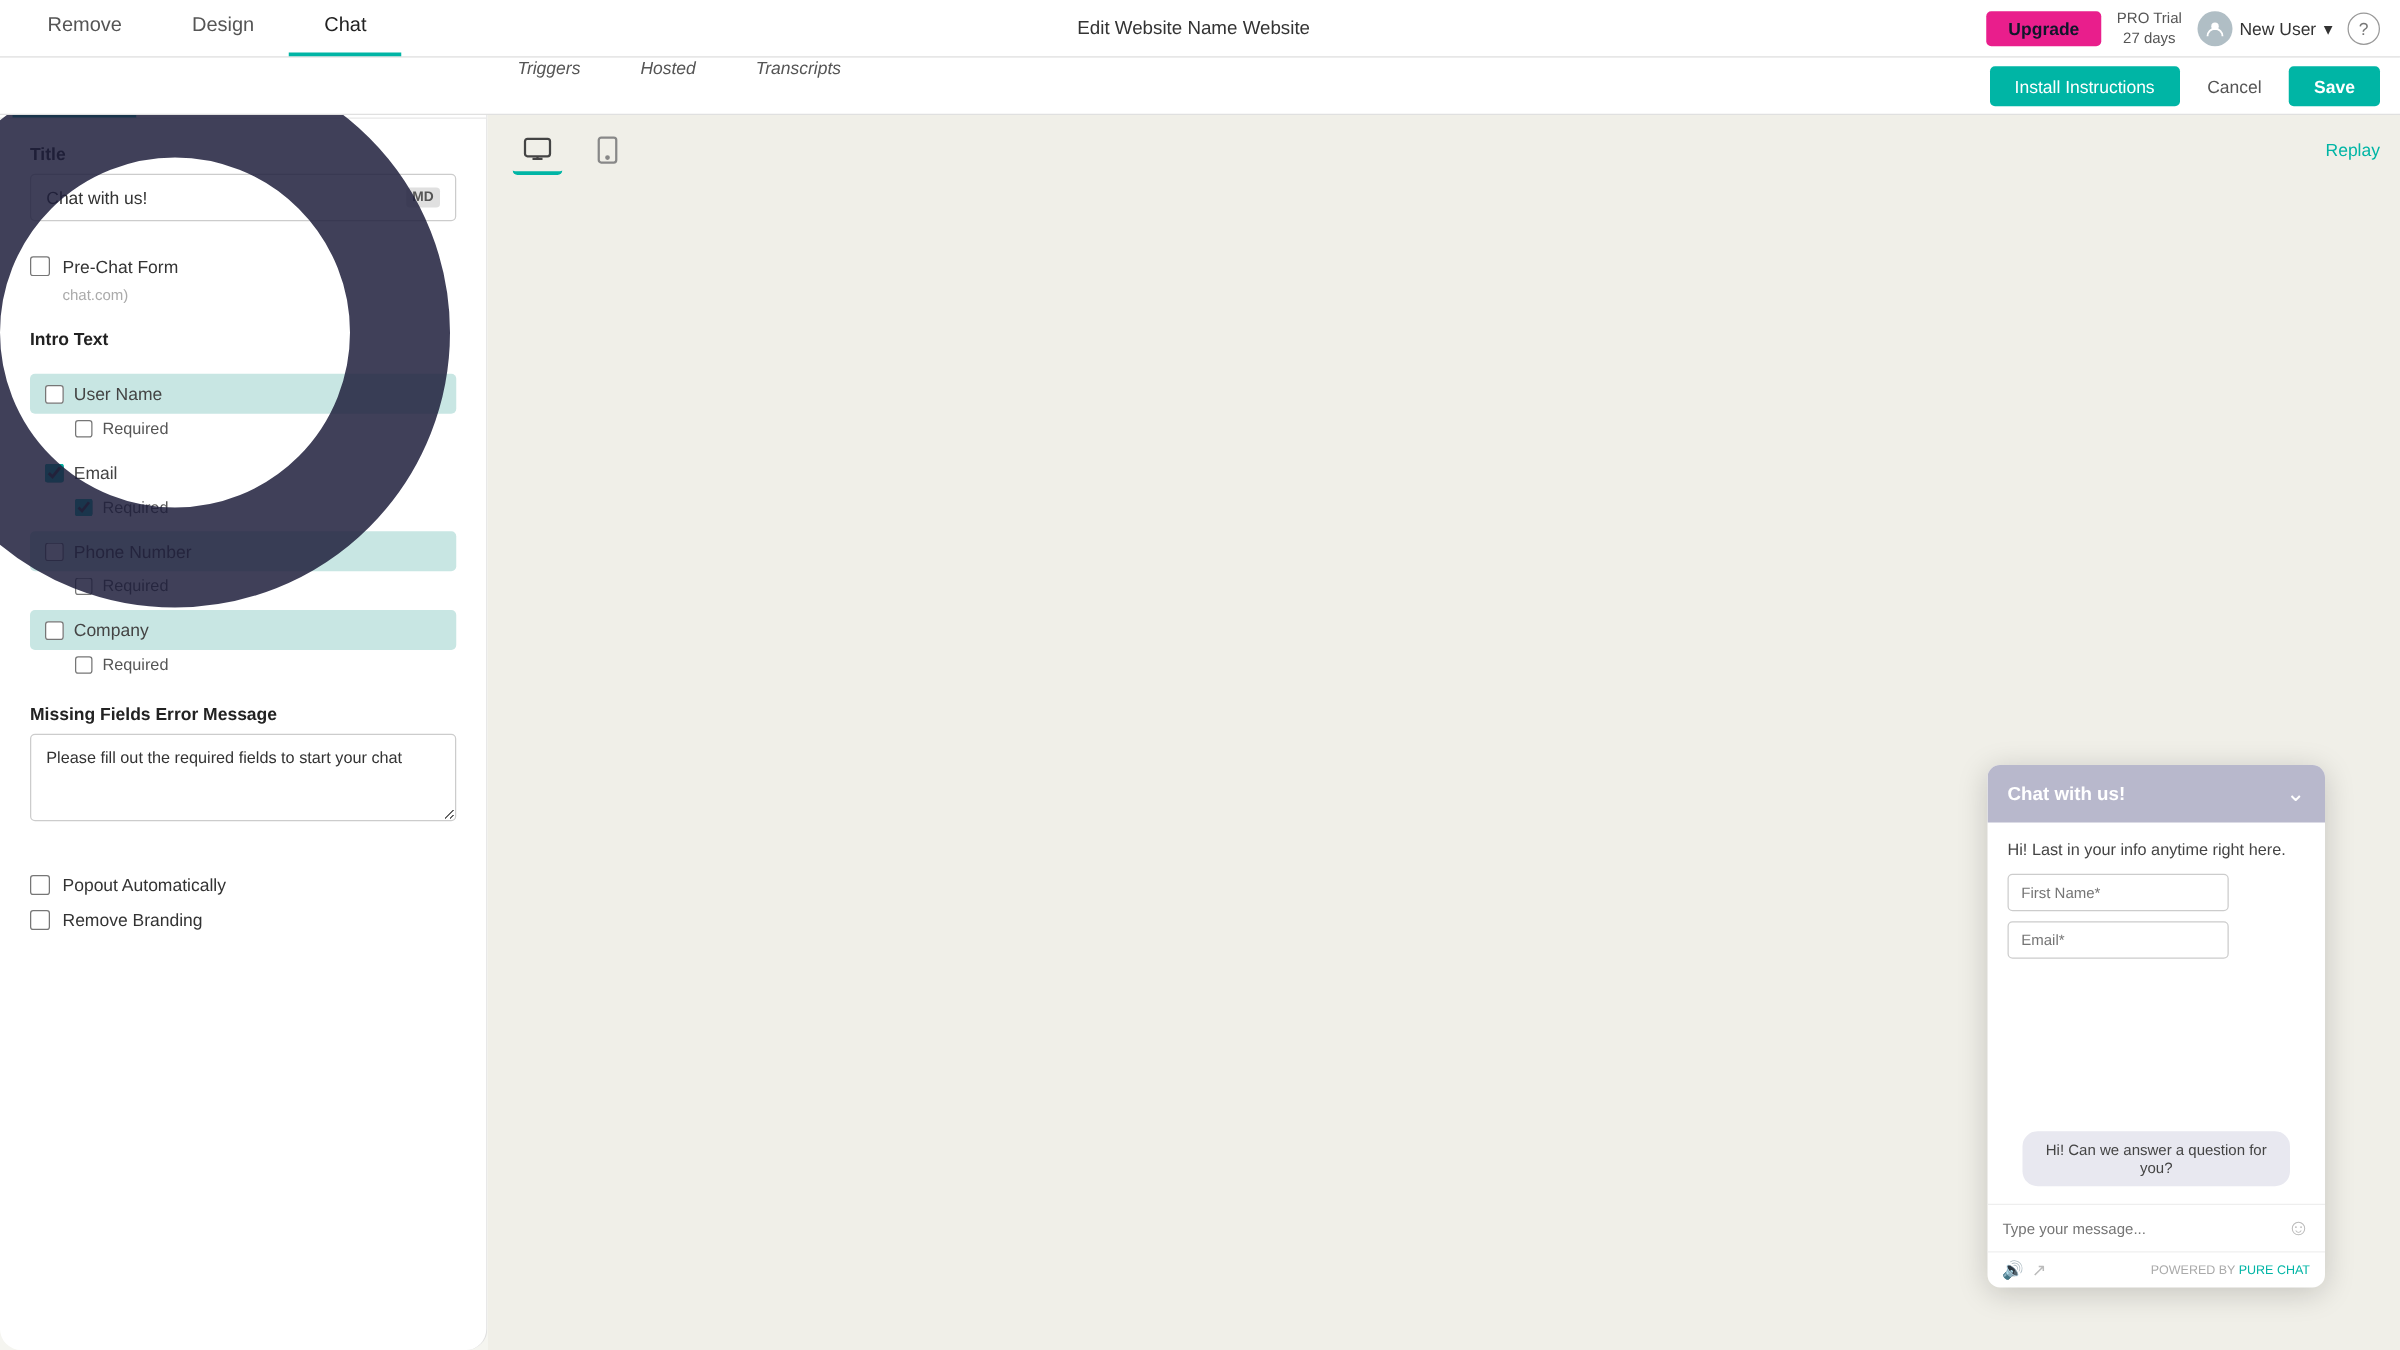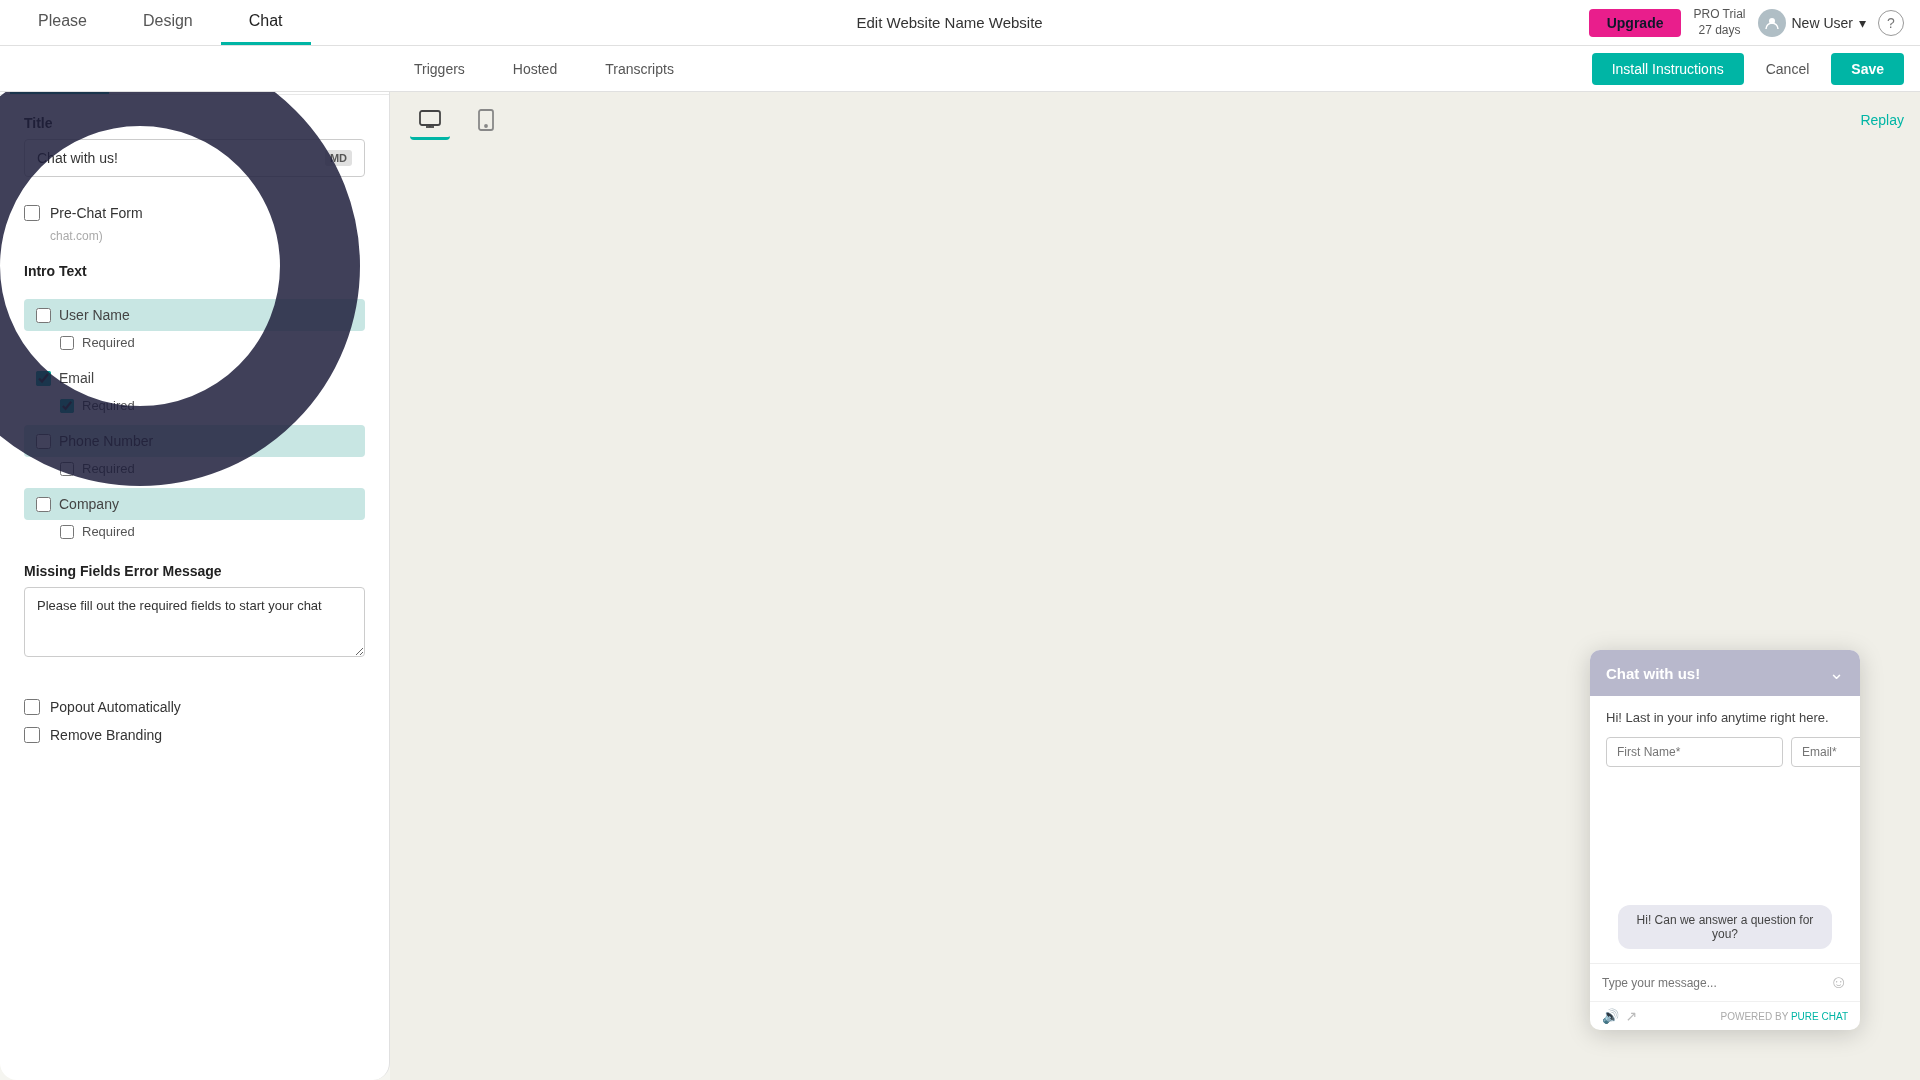--- a/index.html
+++ b/index.html
@@ -221,7 +221,7 @@
 <div class="top-bar">
   <div class="top-bar-tabs">
     <div class="top-tab">
-      <span>Please</span>
+      <span>Remove</span>
     </div>
     <div class="top-tab">
       <span>Design</span>

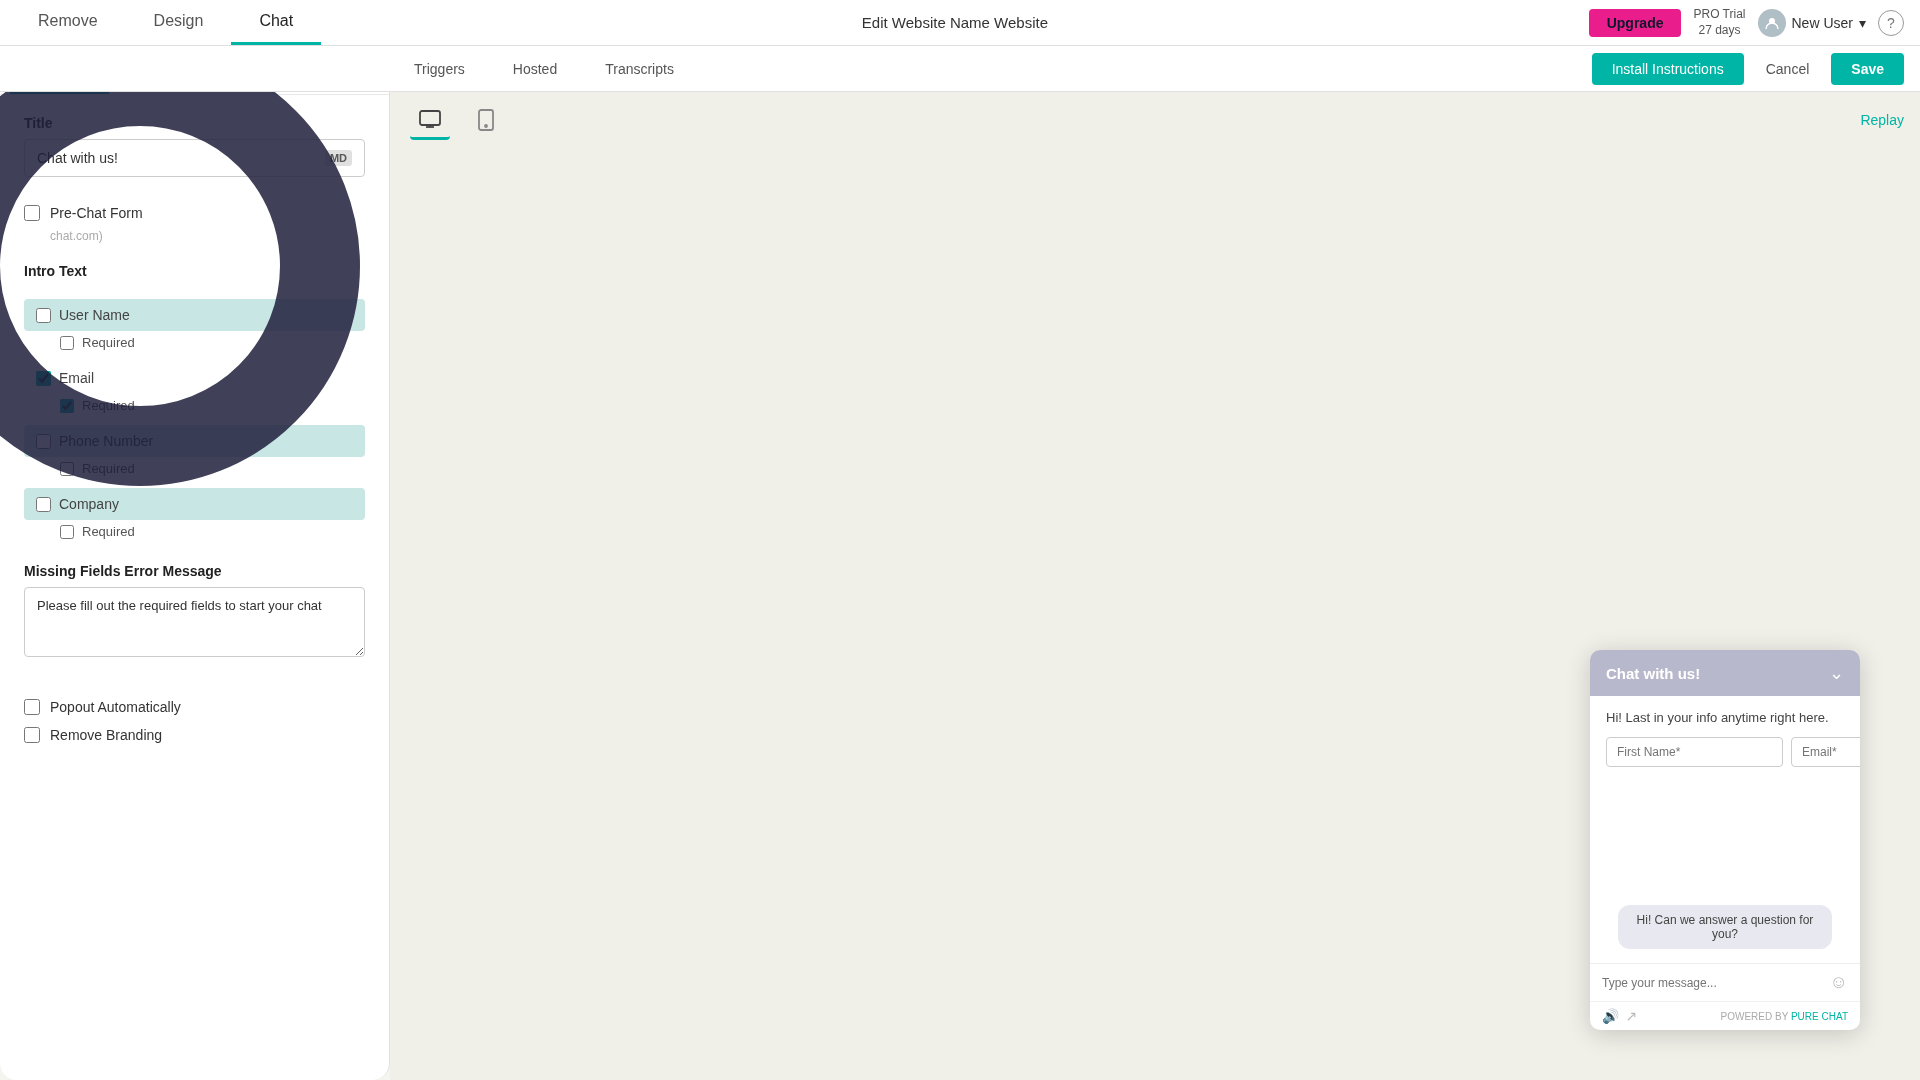--- a/index.html
+++ b/index.html
@@ -53,8 +53,8 @@
     }
     .second-bar-tabs { display: flex; align-items: center; height: 100%; gap: 0; }
     .second-tab {
-      padding: 0 24px; height: 100%; display: flex; align-items: center;
-      font-size: 14px; color: #555; cursor: pointer;
+      padding: 0 24px; height: 100%; display: flex; 
+      font-size: 14px; color: #555; cursor: pointer; font-style: italic;
     }
     .second-bar-right {
       margin-left: auto; display: flex; align-items: center; gap: 12px; padding-right: 16px;

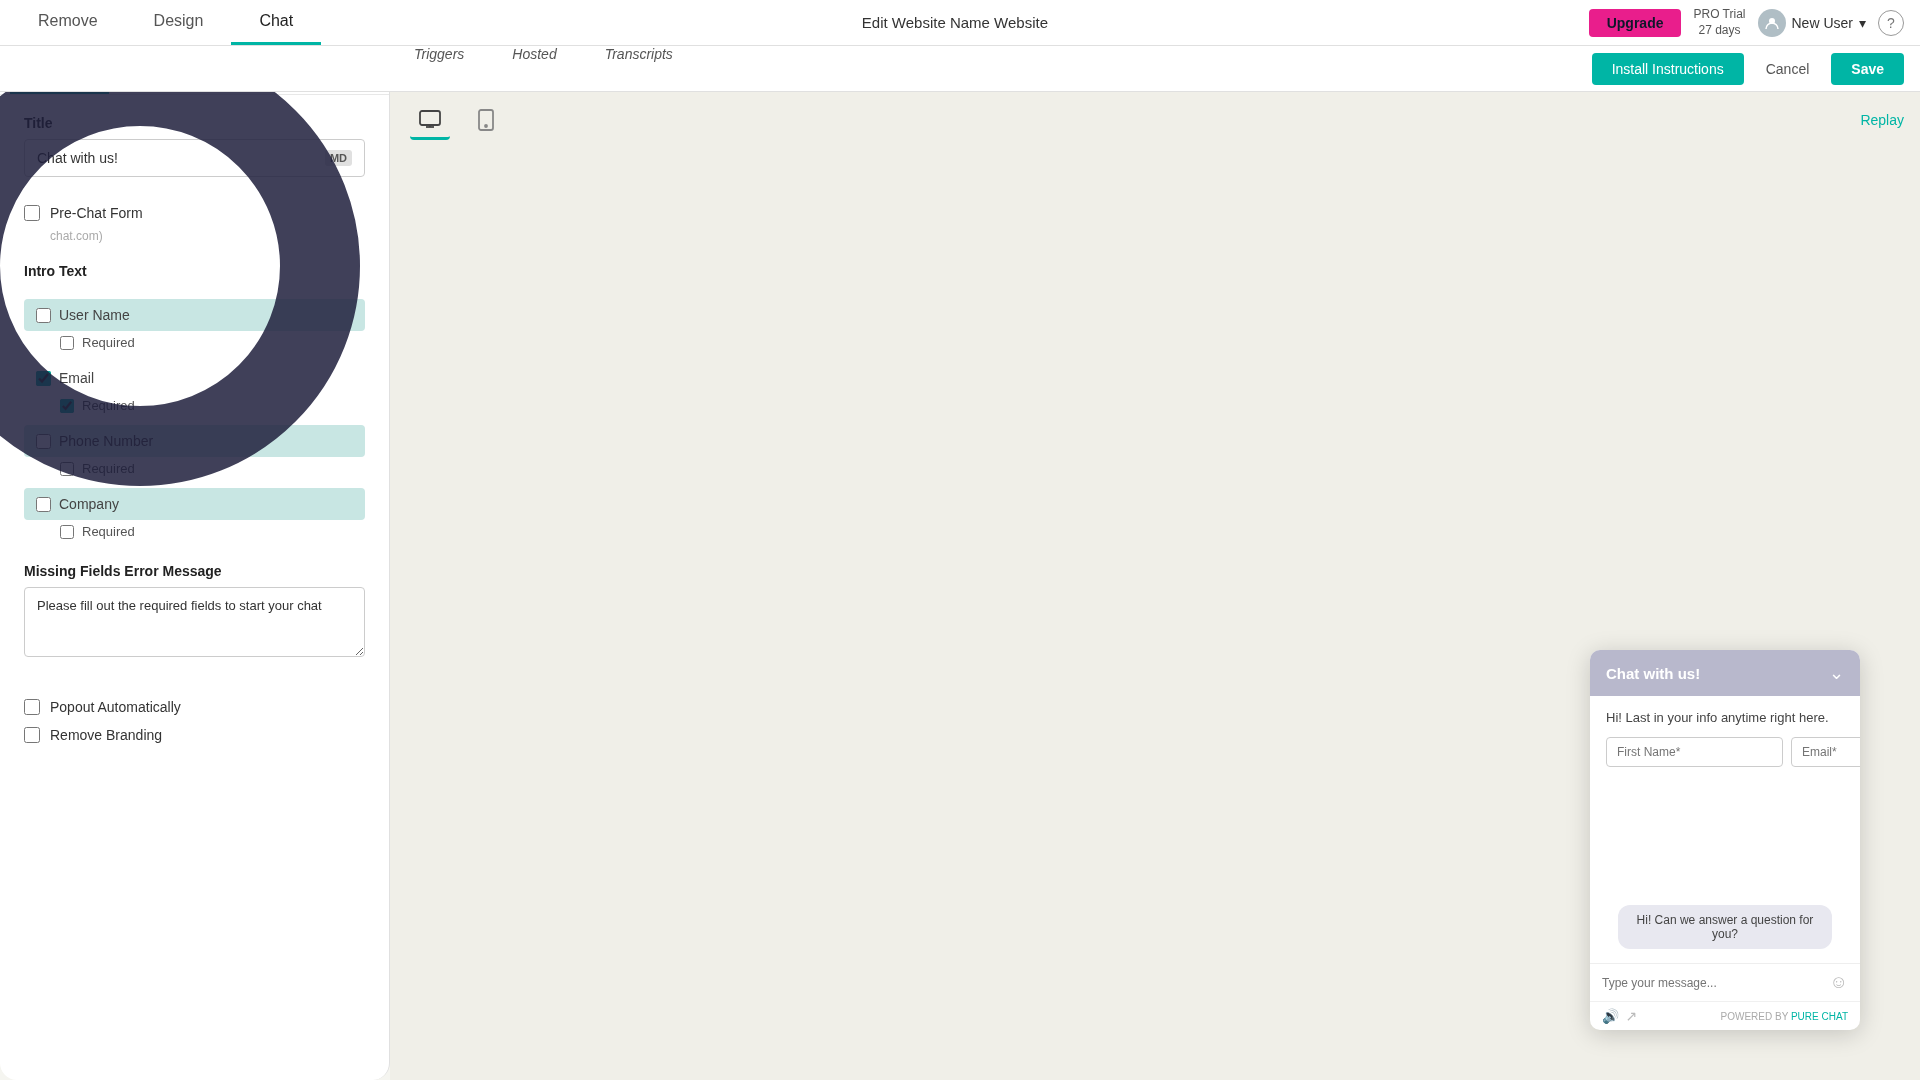--- a/index.html
+++ b/index.html
@@ -189,7 +189,7 @@
 
     .chat-widget-body { padding: 14px 16px; }
     .chat-intro-text { font-size: 13px; color: #444; margin-bottom: 12px; }
-    .chat-form-row { display: flex; gap: 8px; margin-bottom: 8px; align-items: flex-start; }
+    .chat-form-row { display: flex; gap: 8px; margin-bottom: 8px; align-items: flex-start; flex-direction: column; }
     .chat-form-input {
       flex: 1; border: 1px solid #ccc; border-radius: 4px;
       padding: 7px 10px; font-size: 12px; color: #333; outline: none;

